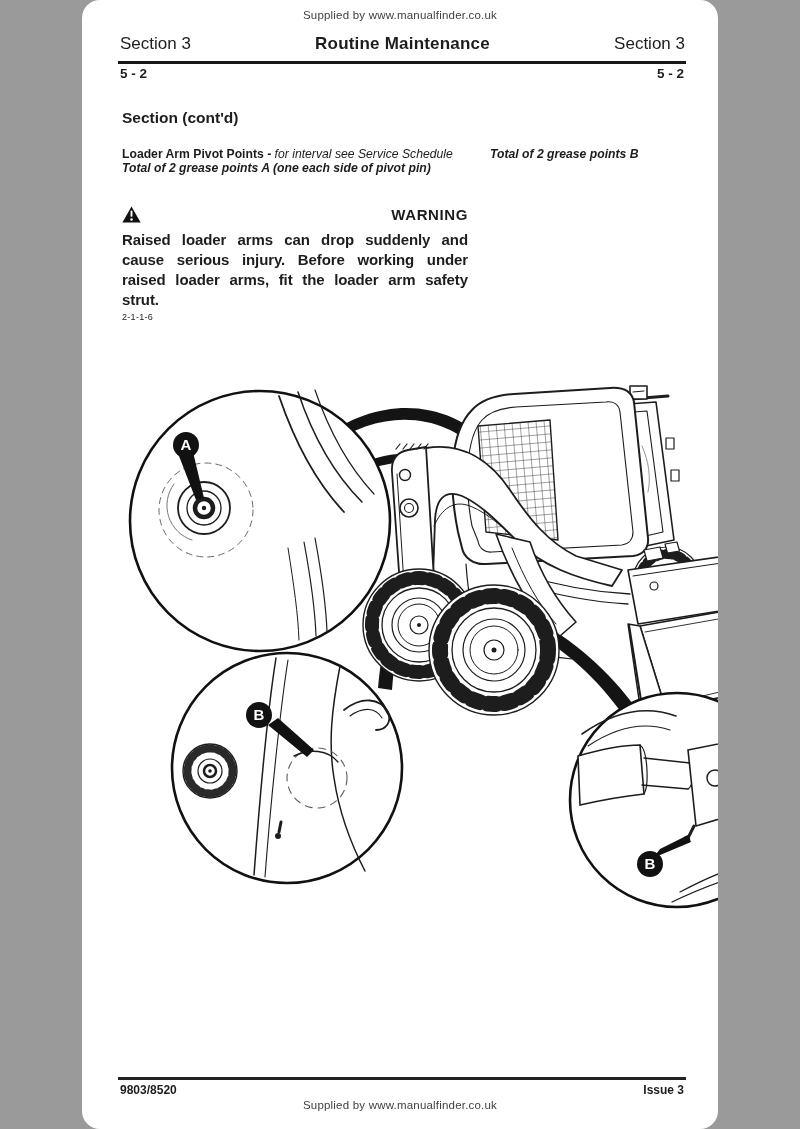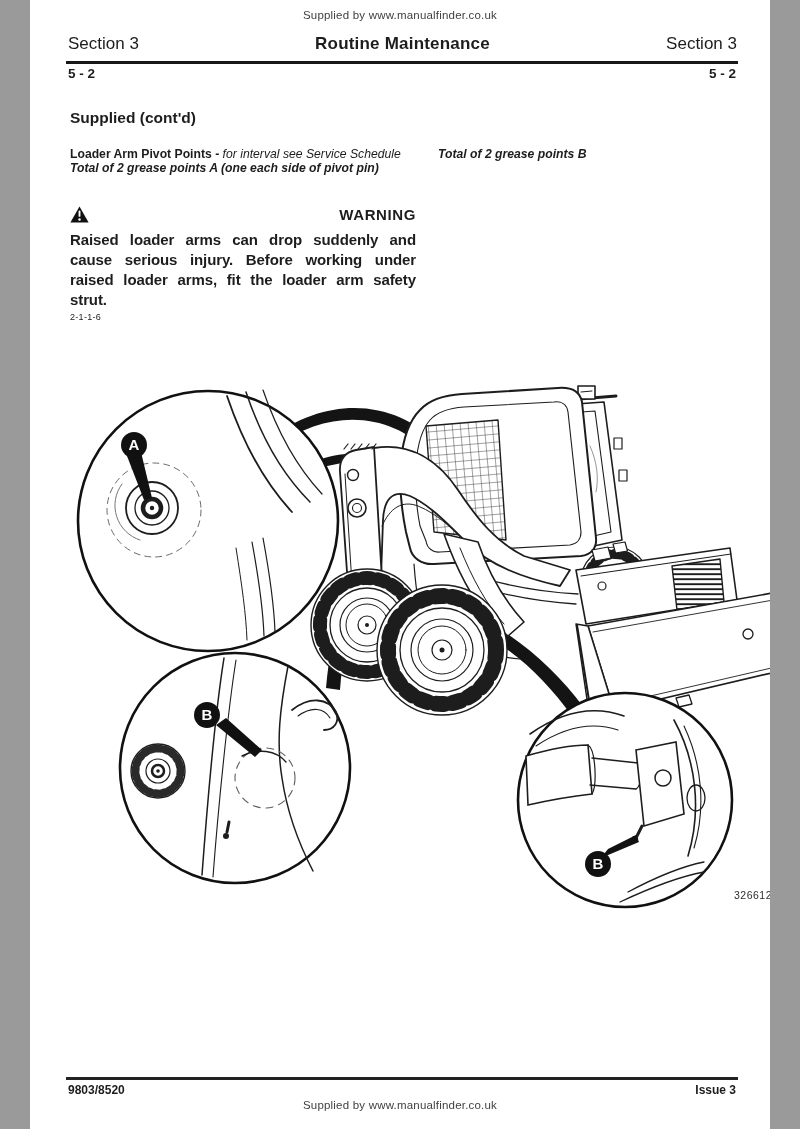--- a/index.html
+++ b/index.html
@@ -4,10 +4,11 @@
 <style>
   html,body{margin:0;padding:0;background:#9a9a9a;}
   .page{
-    position:relative;width:740px;height:1129px;margin:0 auto;
+    position:relative;width:636px;height:1129px;margin:0 auto;
     background:#ffffff;overflow:hidden;
     font-family:"Liberation Sans","DejaVu Sans",sans-serif;
     color:#1d1d1d;
+    border-radius:18px;
   }
   .supplied{position:absolute;left:0;right:0;text-align:center;font-size:11.5px;color:#414141;letter-spacing:.2px;}
   .supplied.top{top:9px;}

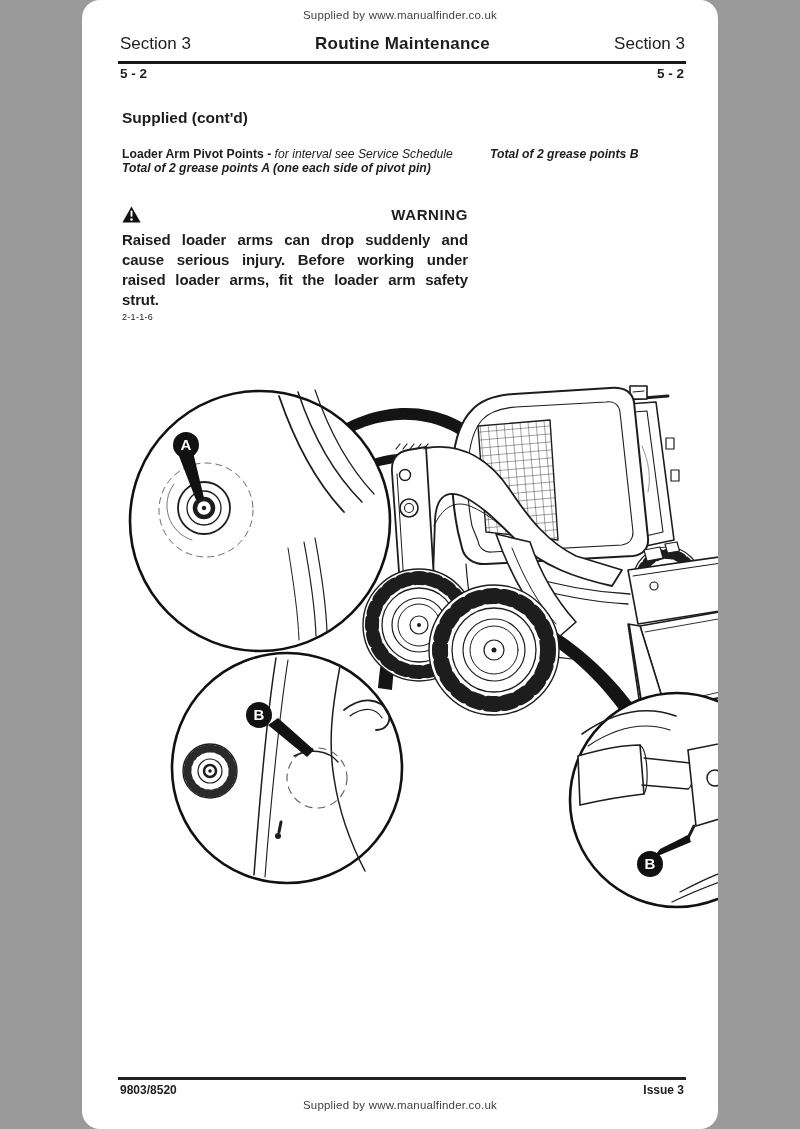--- a/index.html
+++ b/index.html
@@ -58,7 +58,7 @@
     <span>5 - 2</span>
   </div>
 
-  <div class="heading">Supplied (cont'd)</div>
+  <div class="heading">Section (cont'd)</div>
 
   <div class="col left">
     <div class="row1">

